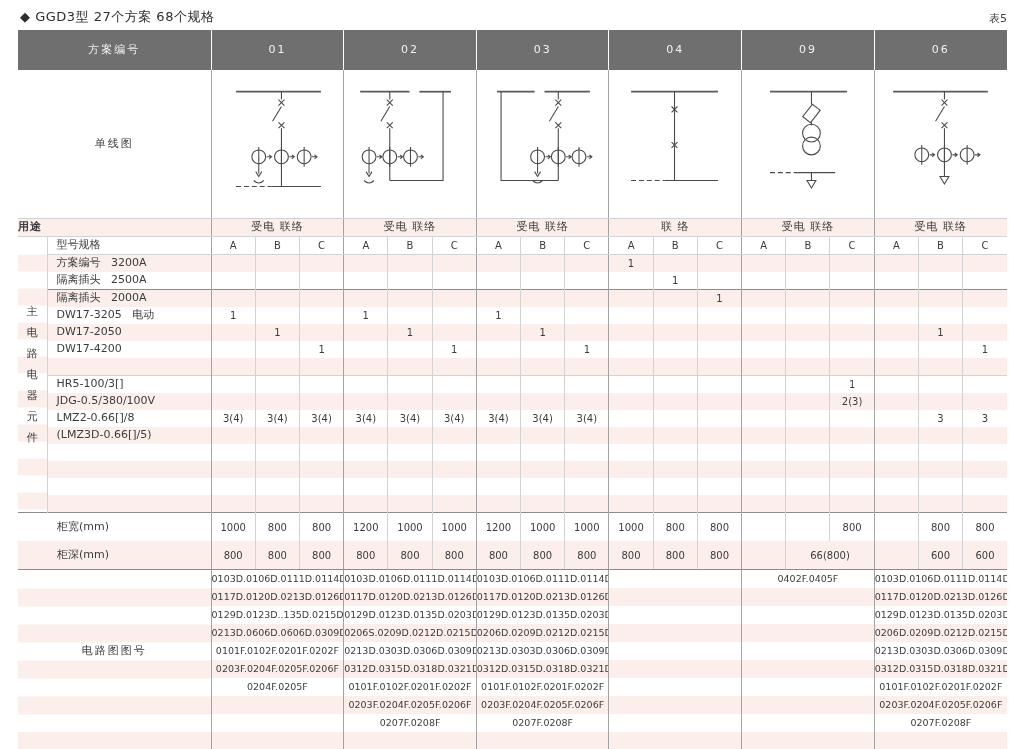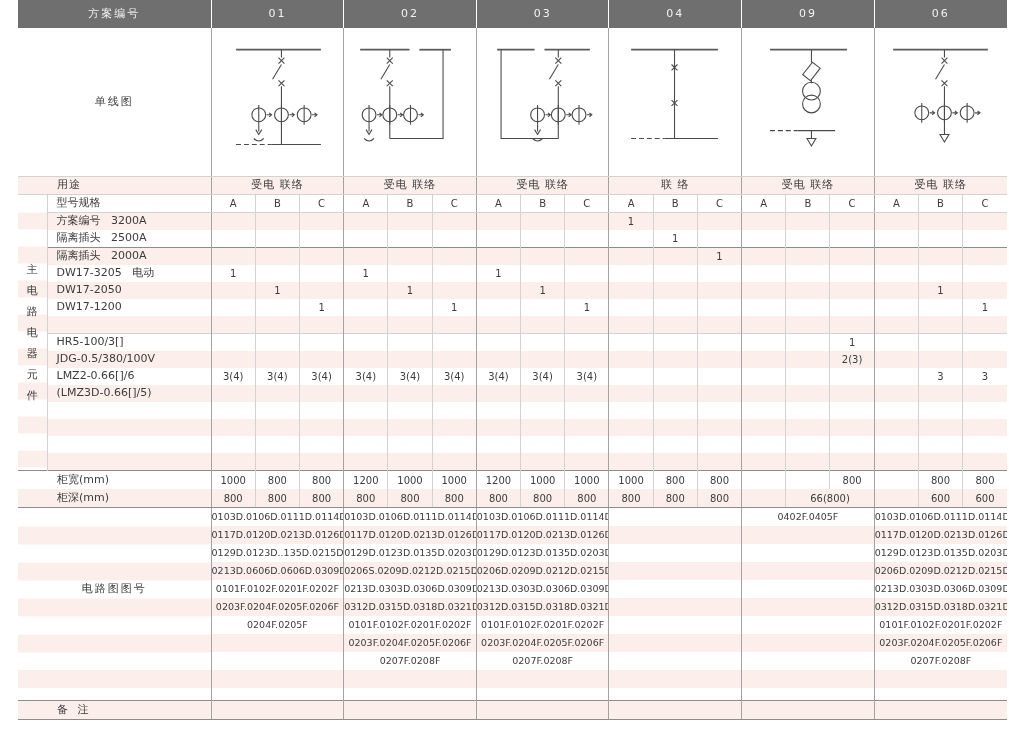--- a/index.html
+++ b/index.html
@@ -47,6 +47,10 @@
 <body>
 
 <div class="page">
+  <div class="titlebar">
+    <span class="title">◆ GGD3型 27个方案 68个规格</span>
+    <span class="tag">表5</span>
+  </div>
   <table id="t">
     <colgroup id="cols">
         <col class="c-strip">

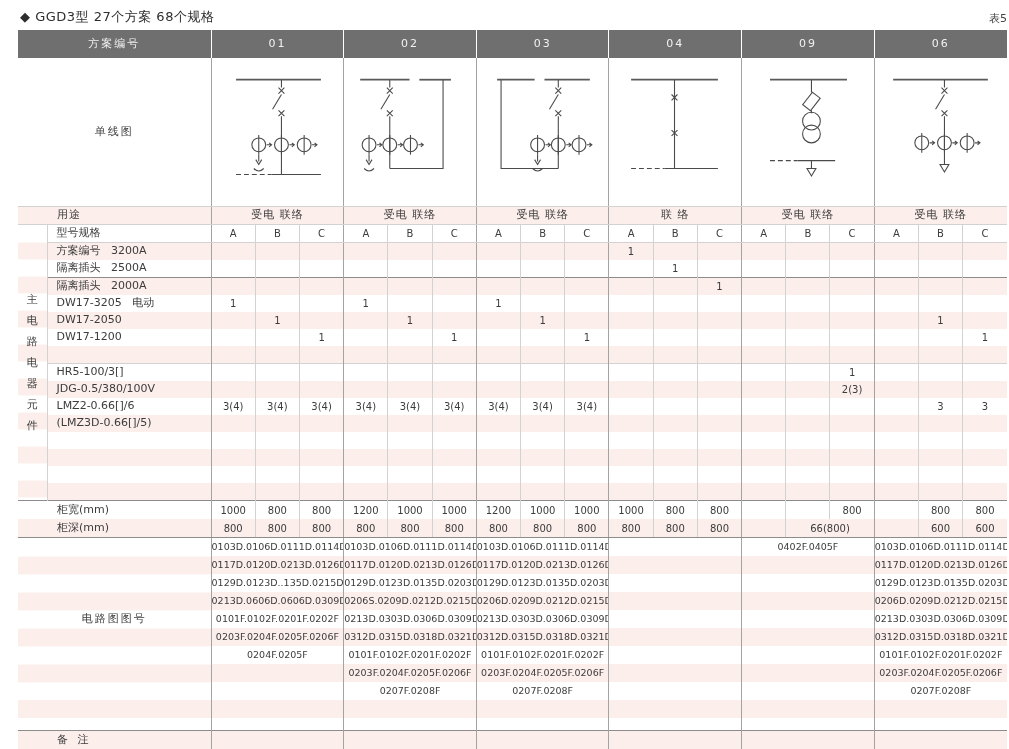--- a/index.html
+++ b/index.html
@@ -13,7 +13,7 @@
   col.c-label{width:164px}
   col.c-sub{width:44.2px}
   td{padding:0;font-size:10px;text-align:center;vertical-align:middle;overflow:hidden;white-space:pre;height:17px;line-height:1.1;}
-  tr.hd td{background:var(--hbg);color:#f2f2f2;font-size:11px;height:28px;border-left:1px solid #fff;letter-spacing:2px;}
+  tr.hd td{background:var(--hbg);color:#f2f2f2;font-size:11px;height:40px;border-left:1px solid #fff;letter-spacing:2px;}
   tr.hd td:first-child{border-left:none;}
   tr.diag td{height:110px;border-bottom:1px solid var(--bl);}
   tr.diag svg{display:block;margin:0 auto;}

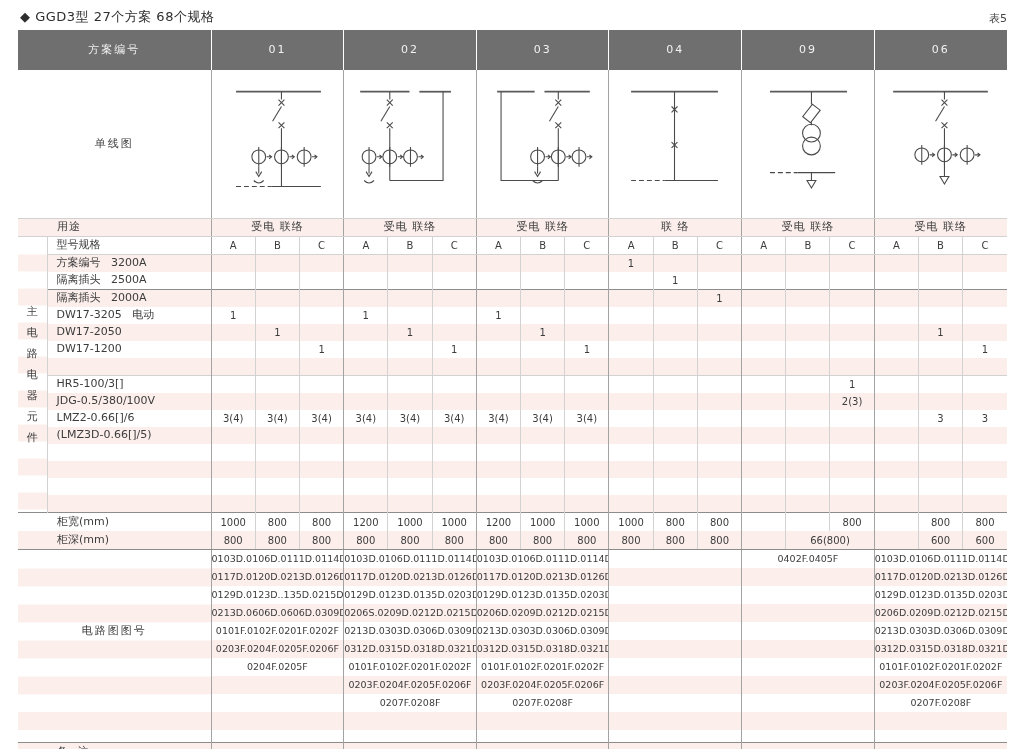--- a/index.html
+++ b/index.html
@@ -33,7 +33,7 @@
   .lb{border-bottom:1px solid var(--bl);}
   .rlabel{text-align:left;padding-left:9px;font-size:11px;}
   .rlabel2{text-align:left;padding-left:39px;font-size:11px;}
-  .ulabel{text-align:left;padding-left:39px;}
+  .ulabel{text-align:left;font-weight:bold;}
   .dlabel,.clabel{font-size:11px;letter-spacing:2px;}
   .qcell{font-size:10px;}
   .ccell{font-size:9.5px;}

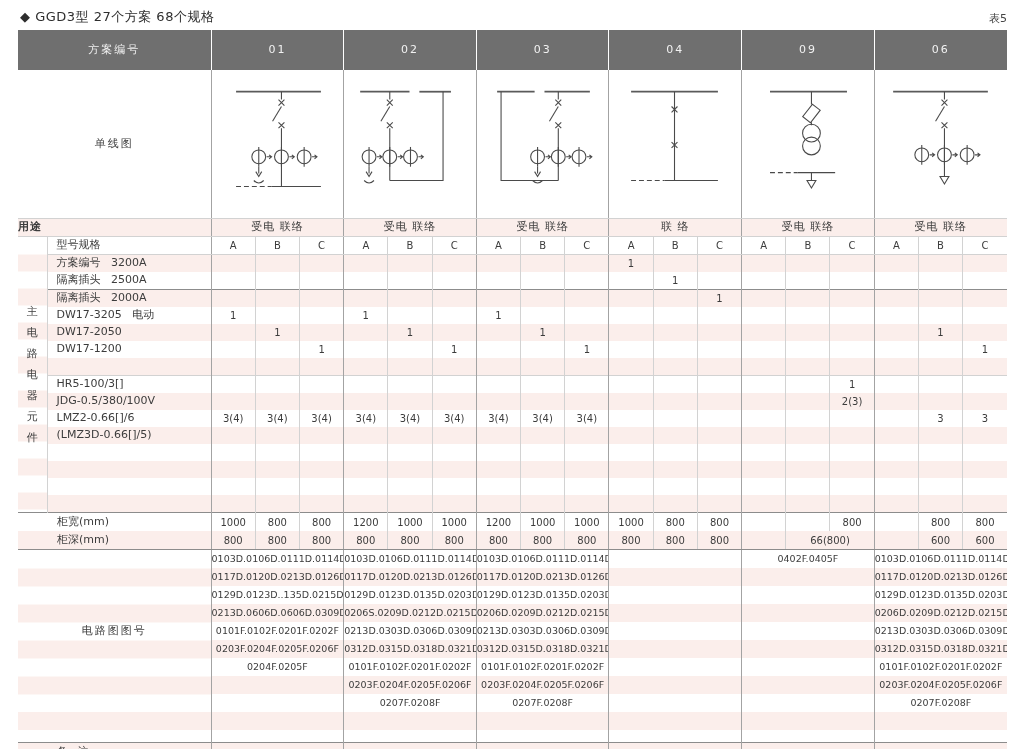--- a/index.html
+++ b/index.html
@@ -322,7 +322,7 @@
           <td class="qcell sub"></td>
         </tr>
         <tr>
-          <td class="rlabel">DW17-1200</td>
+          <td class="rlabel">DW17-4200</td>
           <td class="qcell schemeL"></td>
           <td class="qcell sub"></td>
           <td class="qcell sub">1</td>

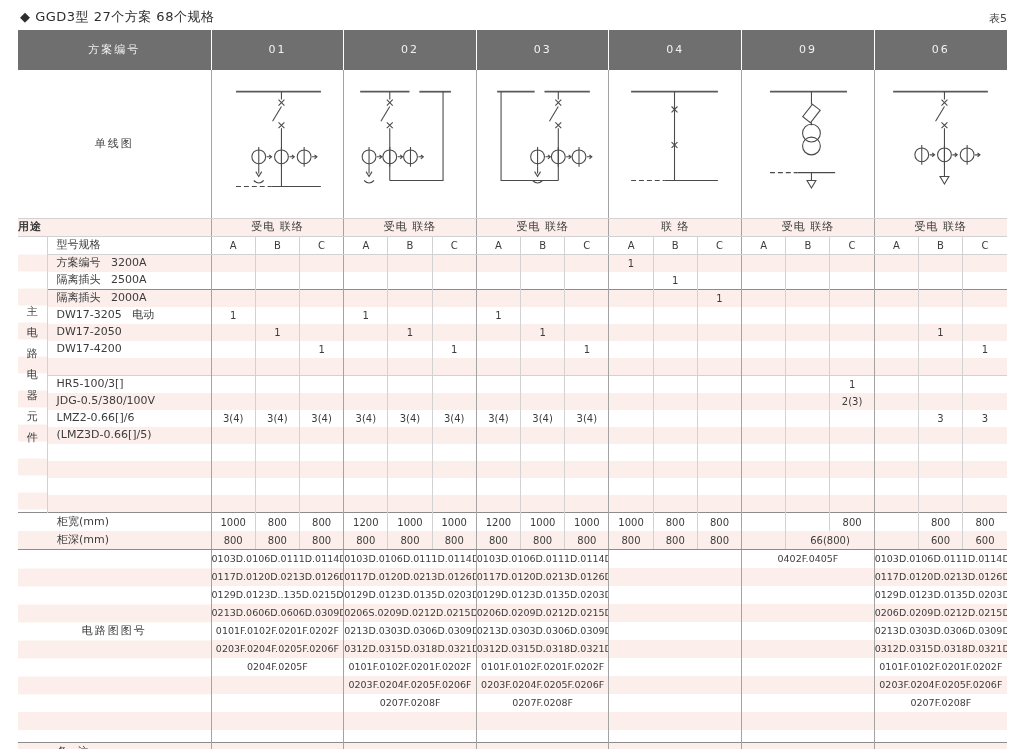--- a/index.html
+++ b/index.html
@@ -406,7 +406,7 @@
           <td class="qcell sub"></td>
         </tr>
         <tr>
-          <td class="rlabel">LMZ2-0.66[]/6</td>
+          <td class="rlabel">LMZ2-0.66[]/8</td>
           <td class="qcell schemeL">3(4)</td>
           <td class="qcell sub">3(4)</td>
           <td class="qcell sub">3(4)</td>

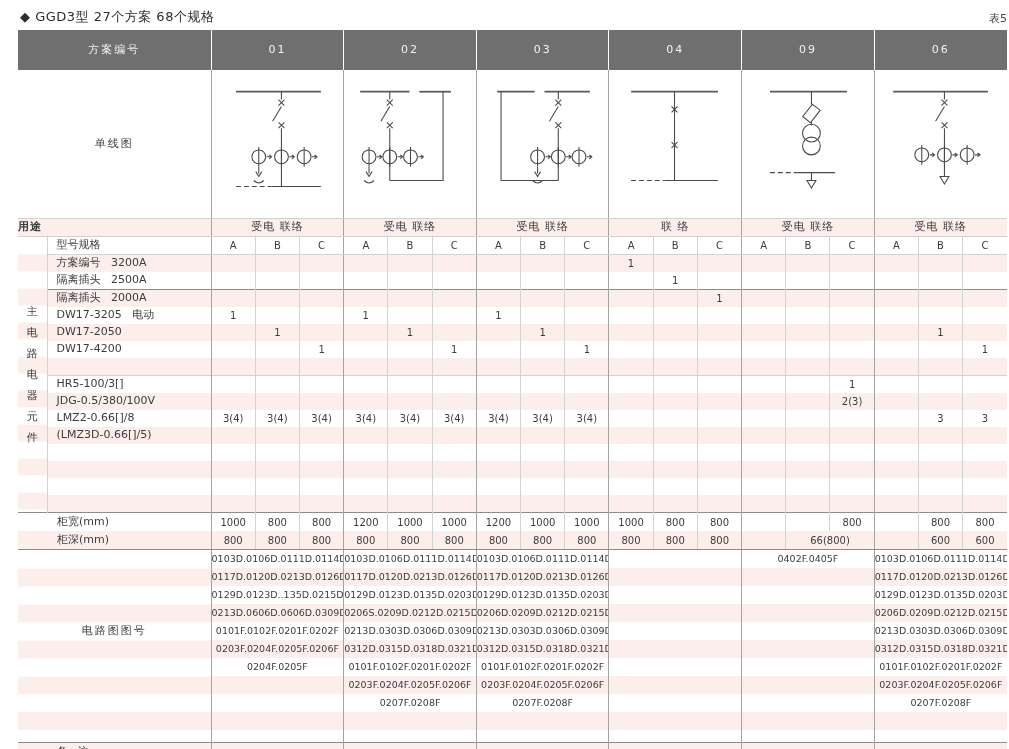--- a/index.html
+++ b/index.html
@@ -20,7 +20,7 @@
   tr.pinkRow td{background:var(--pink);}
   tr.usage td{height:17px;border-bottom:1px solid var(--bl);font-size:11px;letter-spacing:1px;}
   tr.spec td{height:17px;}
-  tr.dim td{height:18px;margin-top:36px;}
+  tr.dim td{height:28px;margin-top:36px;}
   tr.circ td{height:18px;}
   tr.gapA td{height:18px;}
   tr.gapB td{height:12px;}

